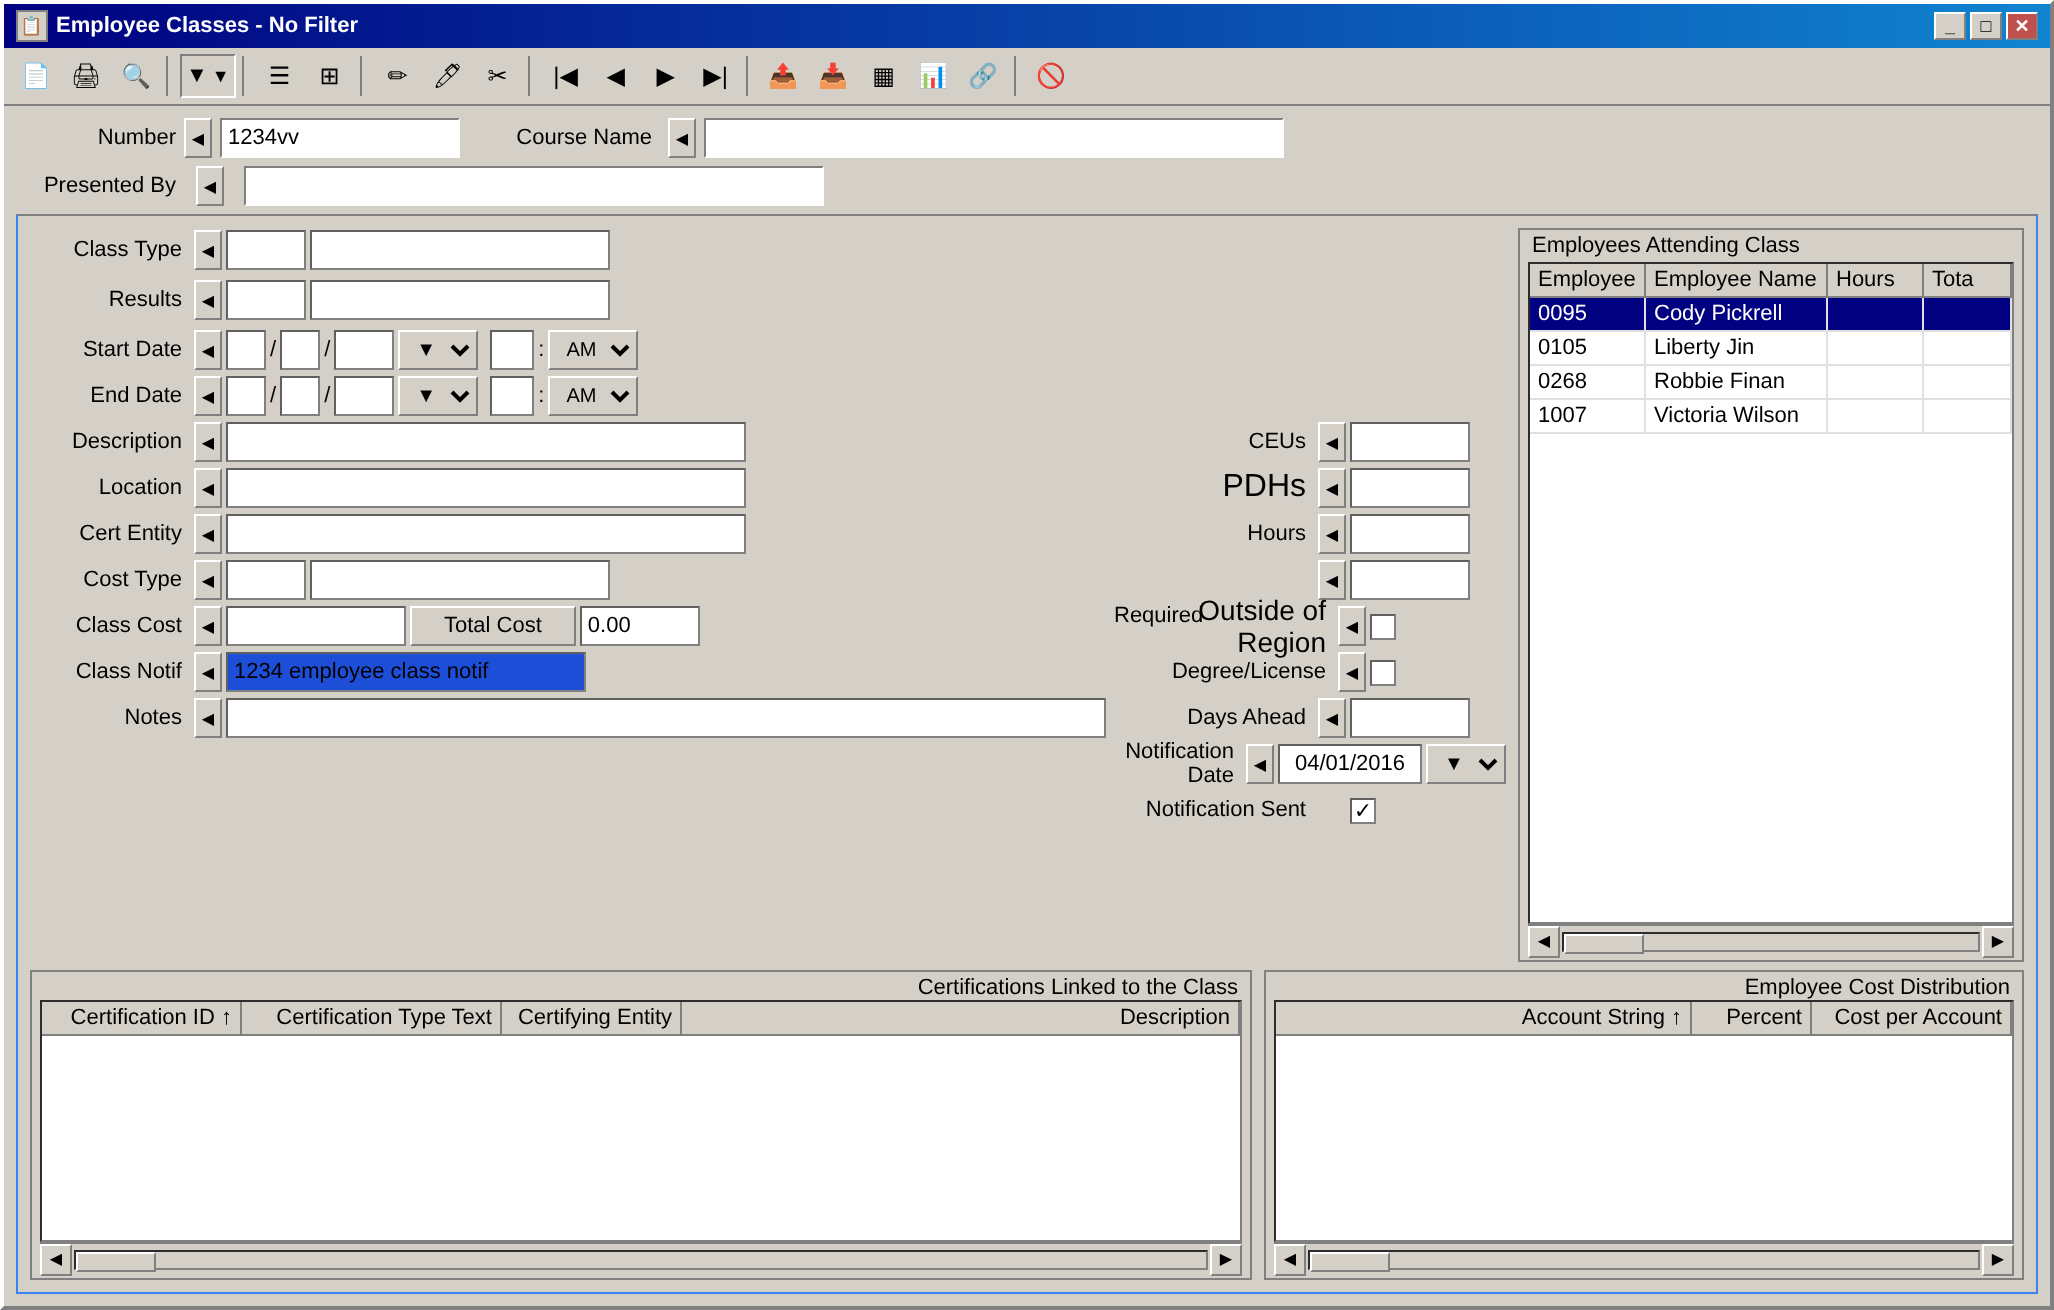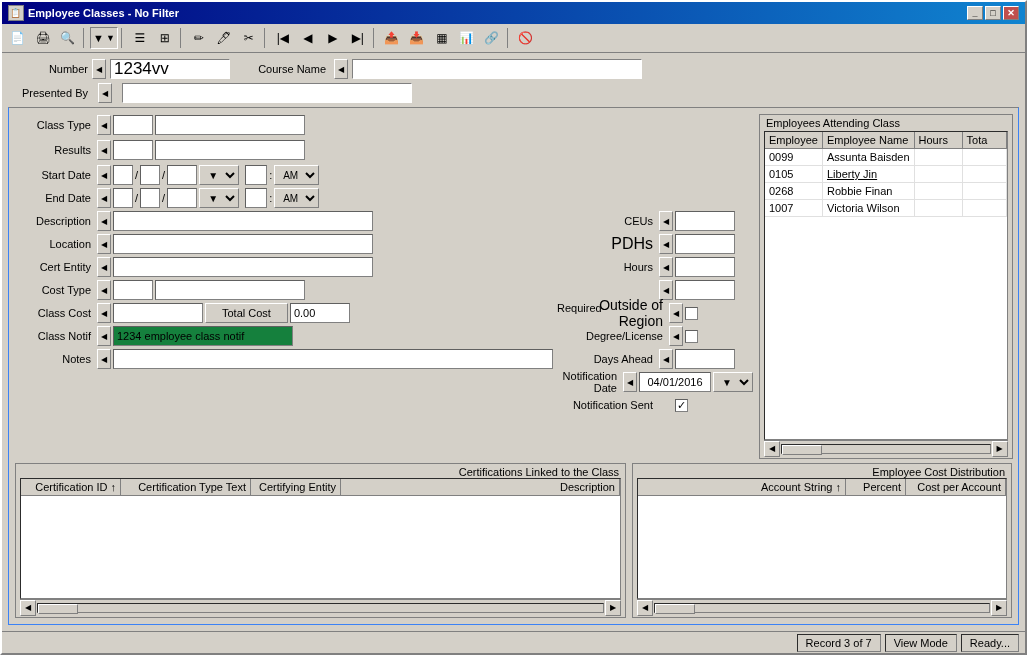--- a/index.html
+++ b/index.html
@@ -126,7 +126,7 @@
       border-right-color: #fff;
       border-bottom-color: #fff;
       padding: 1px 3px;
-      font-size: 17px;
+      font-size: 11px;
       font-family: inherit;
     }
     .input-med { width: 190px; }

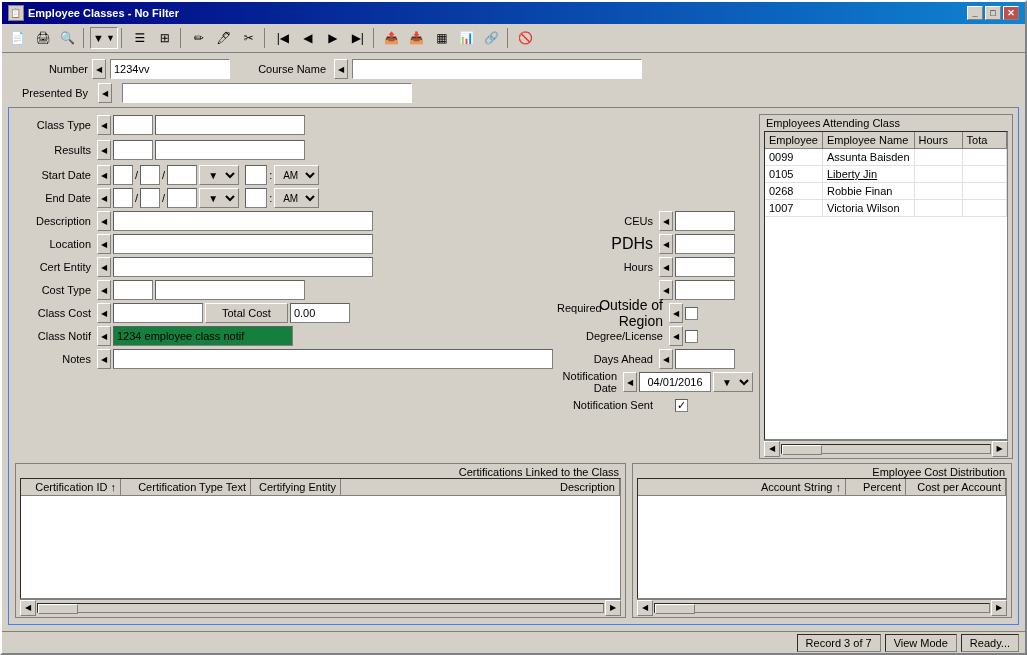--- a/index.html
+++ b/index.html
@@ -658,6 +658,12 @@
                 <div class="grid-col-header" style="width:44px;">Tota</div>
               </div>
               <div class="grid-body">
+                <div class="grid-row selected">
+                  <div class="grid-cell" style="width:58px;color:#fff;">0095</div>
+                  <div class="grid-cell" style="flex:1;color:#fff;">Cody Pickrell</div>
+                  <div class="grid-cell" style="width:48px;"></div>
+                  <div class="grid-cell" style="width:44px;"></div>
+                </div>
                 <div class="grid-row">
                   <div class="grid-cell" style="width:58px;">0099</div>
                   <div class="grid-cell" style="flex:1;">Assunta Baisden</div>

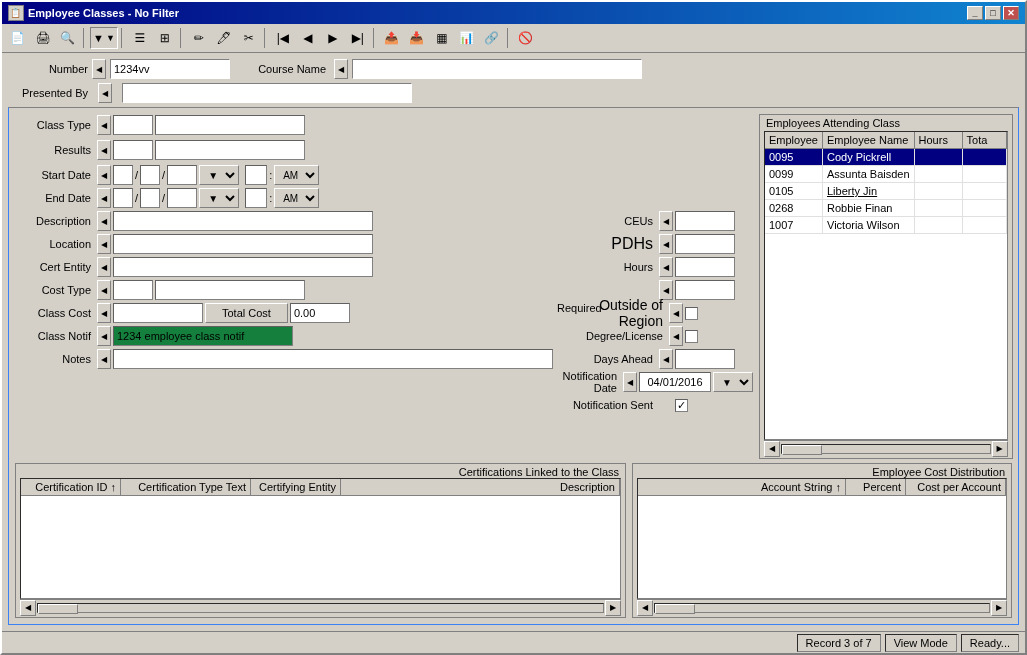--- a/index.html
+++ b/index.html
@@ -665,12 +665,6 @@
                   <div class="grid-cell" style="width:44px;"></div>
                 </div>
                 <div class="grid-row">
-                  <div class="grid-cell" style="width:58px;">0099</div>
-                  <div class="grid-cell" style="flex:1;">Assunta Baisden</div>
-                  <div class="grid-cell" style="width:48px;"></div>
-                  <div class="grid-cell" style="width:44px;"></div>
-                </div>
-                <div class="grid-row">
                   <div class="grid-cell" style="width:58px;">0105</div>
                   <div class="grid-cell" style="flex:1;text-decoration:underline;">Liberty Jin</div>
                   <div class="grid-cell" style="width:48px;"></div>

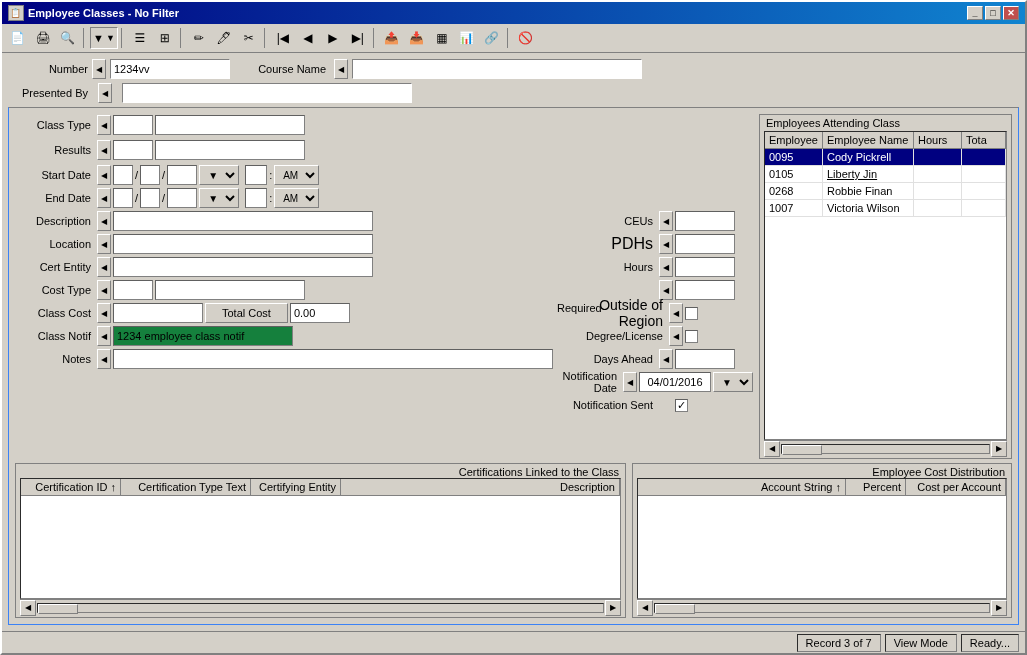--- a/index.html
+++ b/index.html
@@ -666,7 +666,7 @@
                 </div>
                 <div class="grid-row">
                   <div class="grid-cell" style="width:58px;">0105</div>
-                  <div class="grid-cell" style="flex:1;text-decoration:underline;">Liberty Jin</div>
+                  <div class="grid-cell" style="flex:1;">Liberty Jin</div>
                   <div class="grid-cell" style="width:48px;"></div>
                   <div class="grid-cell" style="width:44px;"></div>
                 </div>

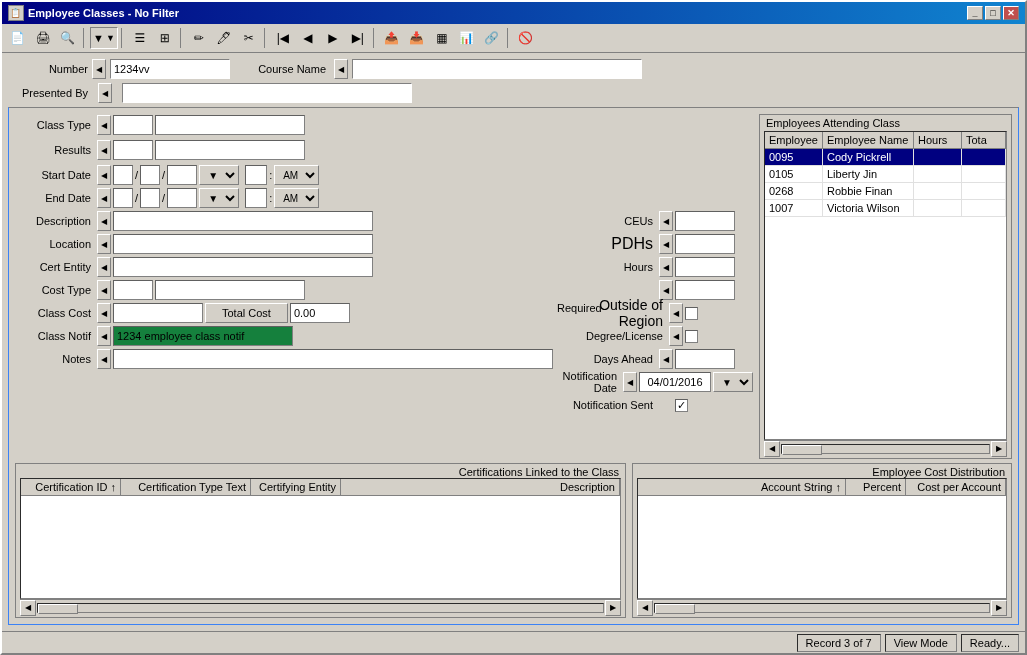--- a/index.html
+++ b/index.html
@@ -371,7 +371,7 @@
     }
     .class-notif-input {
       height: 20px;
-      background: #15803d;
+      background: #1d4ed8;
       border: 1px solid #808080;
       border-top-color: #606060;
       border-left-color: #606060;

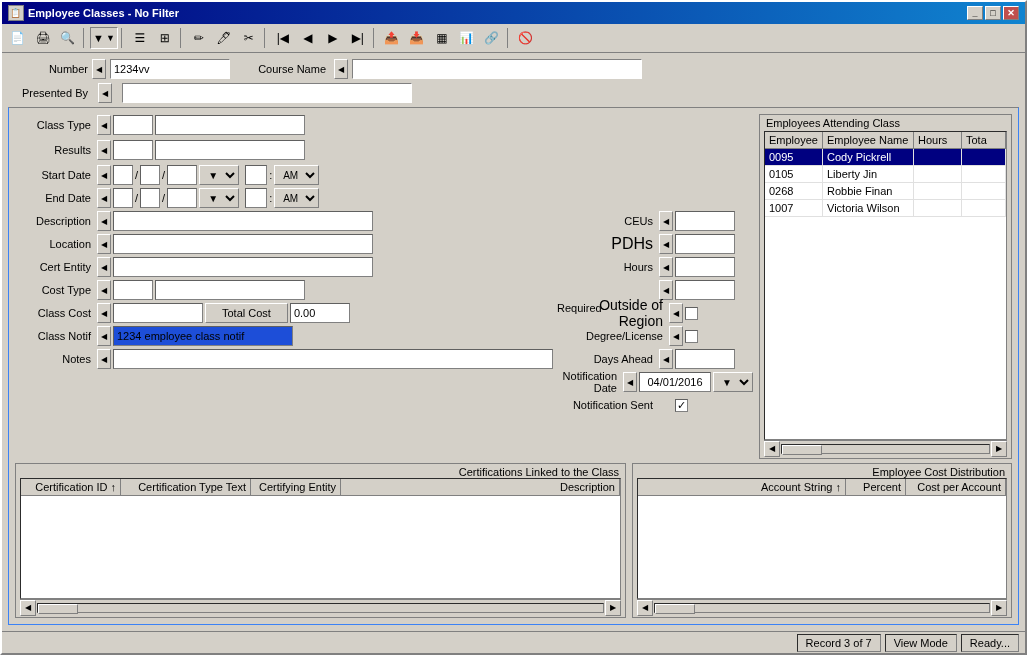--- a/index.html
+++ b/index.html
@@ -743,12 +743,6 @@
 
   </div>
 
-  <div class="status-bar">
-    <div style="flex:1;"></div>
-    <div class="status-section">Record 3 of 7</div>
-    <div class="status-section">View Mode</div>
-    <div class="status-section">Ready...</div>
-  </div>
 
 </div>
 

